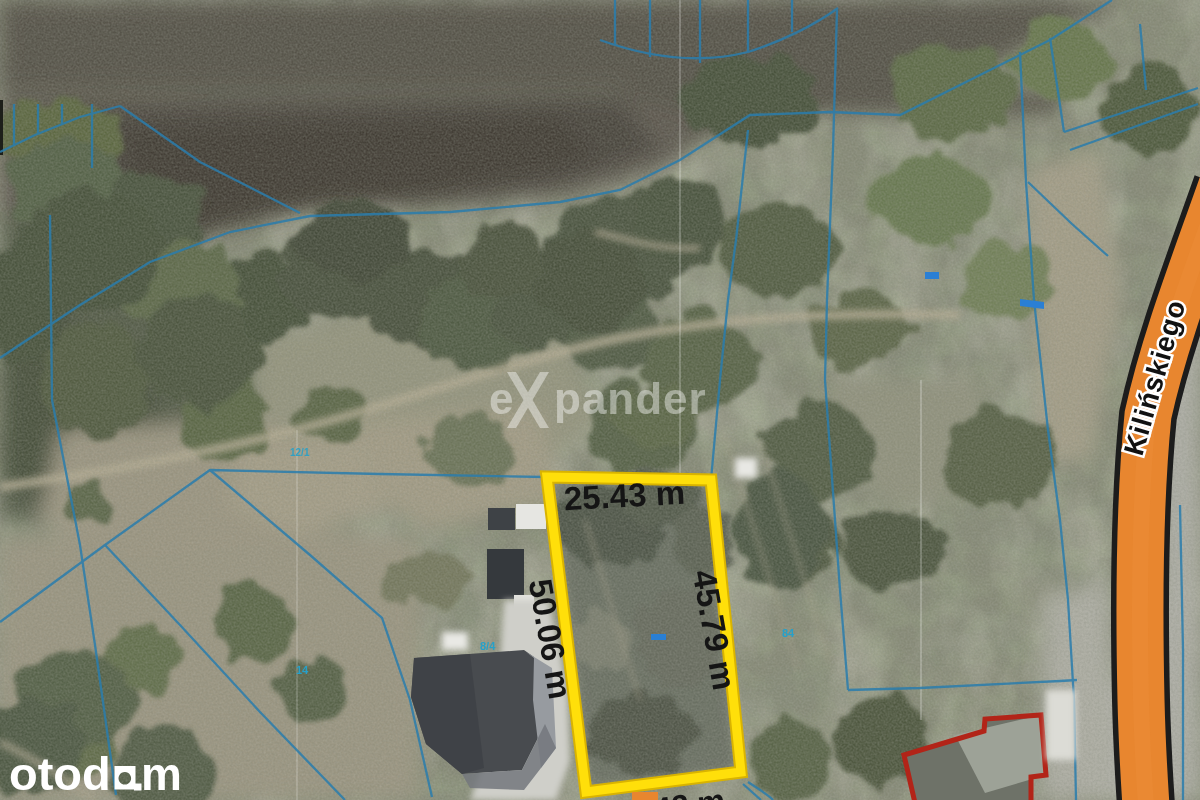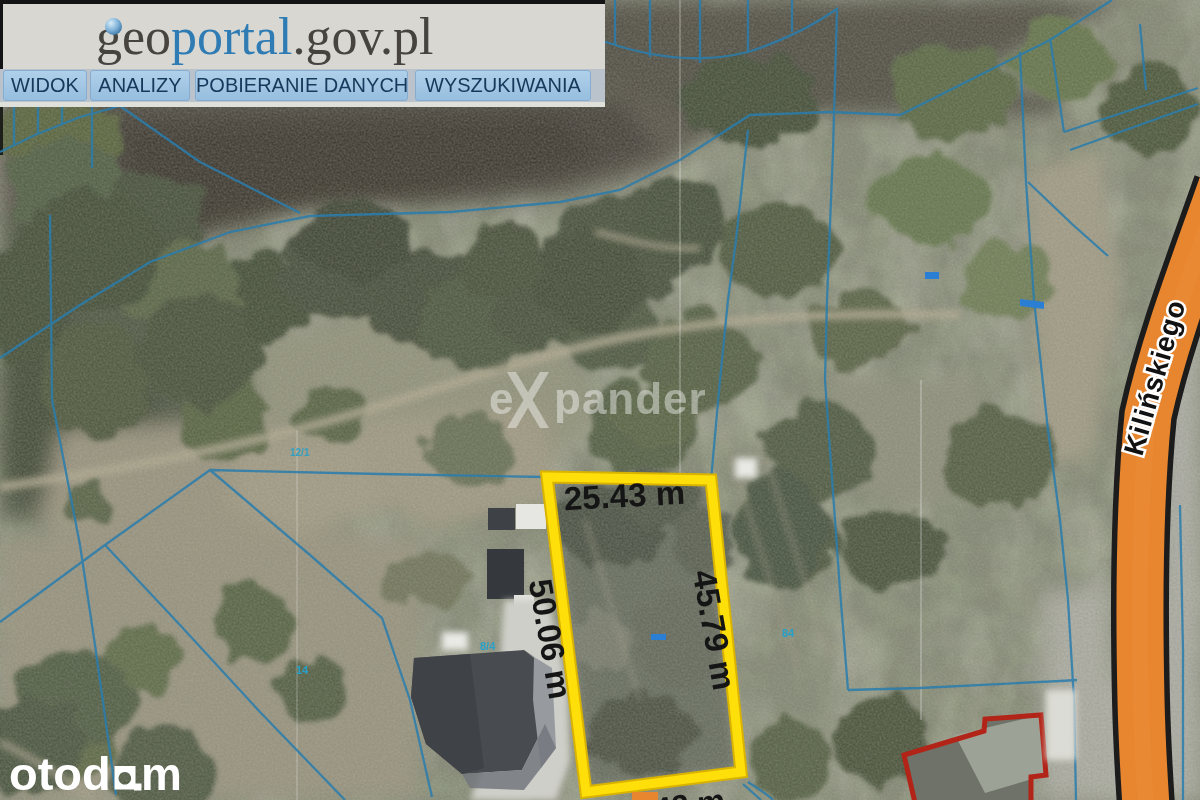--- a/index.html
+++ b/index.html
@@ -292,31 +292,6 @@
 </g>
 </svg>
 
-<div id="hdr">
-
-  <div class="logo"></div>
-
-  <div class="topline"></div>
-
-  <div class="leftline"></div>
-
-  <div class="lg"><span style="color:#474440">geo</span><span style="color:#2f7cb4">portal</span><span style="color:#474440">.gov.pl</span></div>
-
-  <div class="ball"></div>
-
-  <div class="btnrow">
-
-    <div class="btn" style="left:3px;width:82px;">WIDOK</div>
-
-    <div class="btn" style="left:90px;width:98px;">ANALIZY</div>
-
-    <div class="btn" style="left:195px;width:211px;">POBIERANIE DANYCH</div>
-
-    <div class="btn" style="left:415px;width:174px;">WYSZUKIWANIA</div>
-  </div>
-
-  <div class="shadow"></div>
 </div>
-</div>
 
 </body></html>

